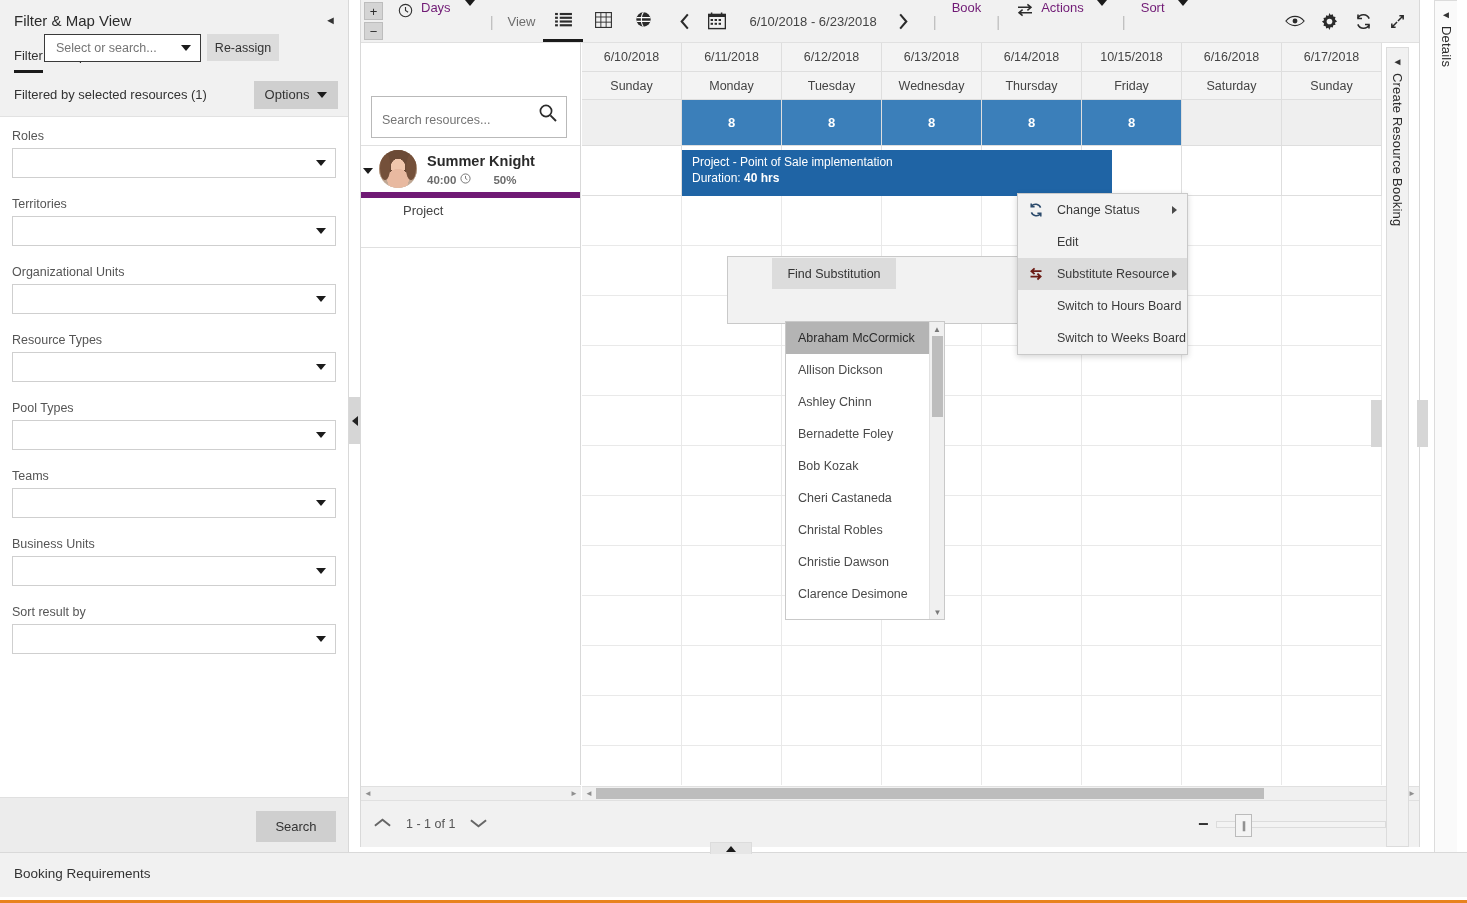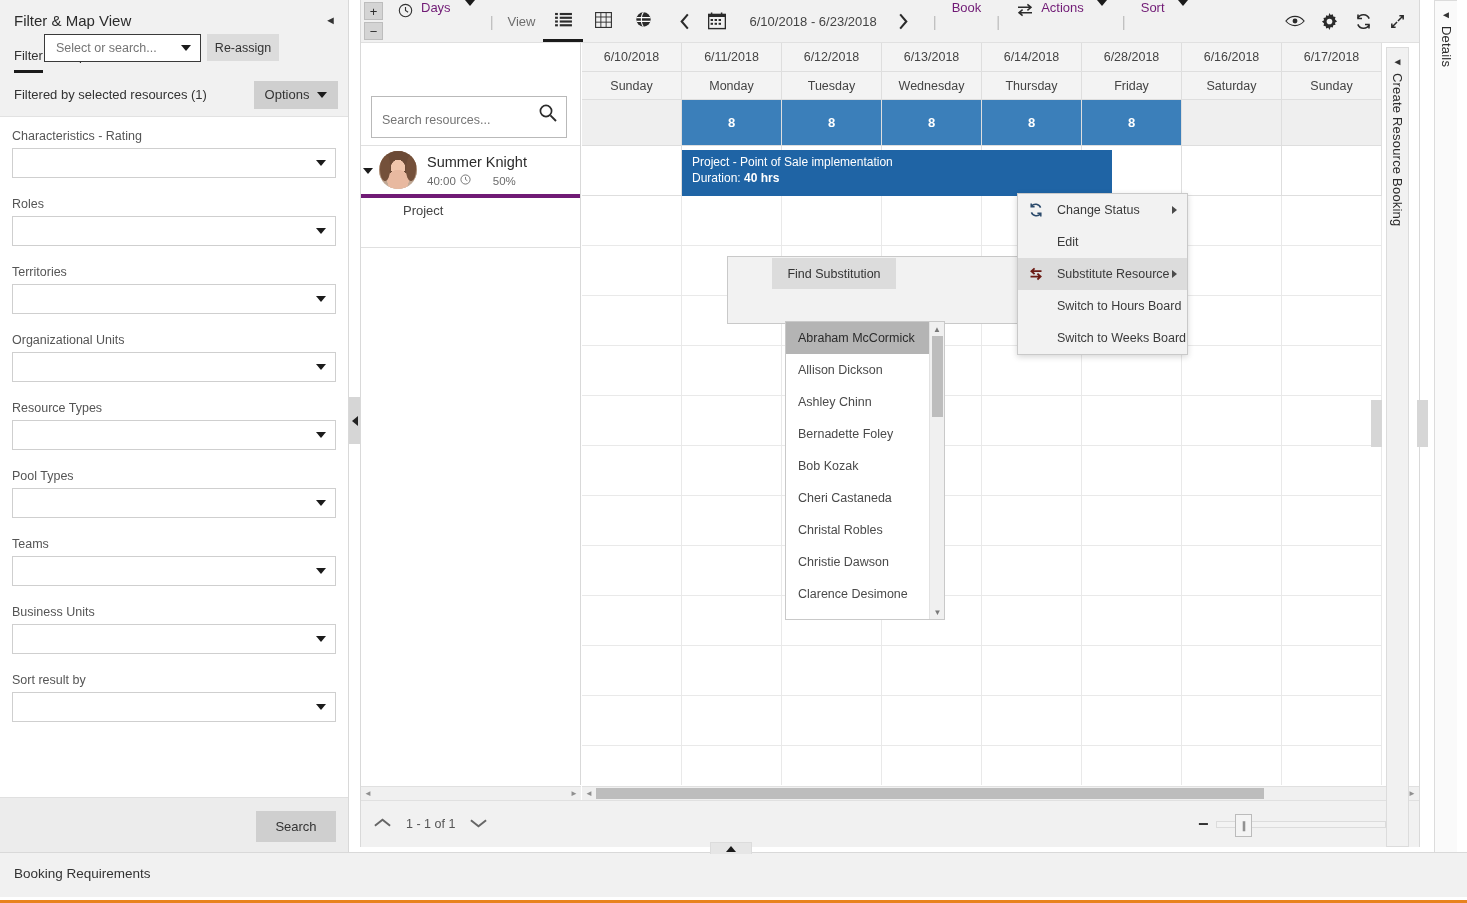--- a/index.html
+++ b/index.html
@@ -823,7 +823,7 @@
             <div class="date-cell">6/12/2018</div>
             <div class="date-cell">6/13/2018</div>
             <div class="date-cell">6/14/2018</div>
-            <div class="date-cell">6/28/2018</div>
+            <div class="date-cell">10/15/2018</div>
             <div class="date-cell">6/16/2018</div>
             <div class="date-cell">6/17/2018</div>
           </div>

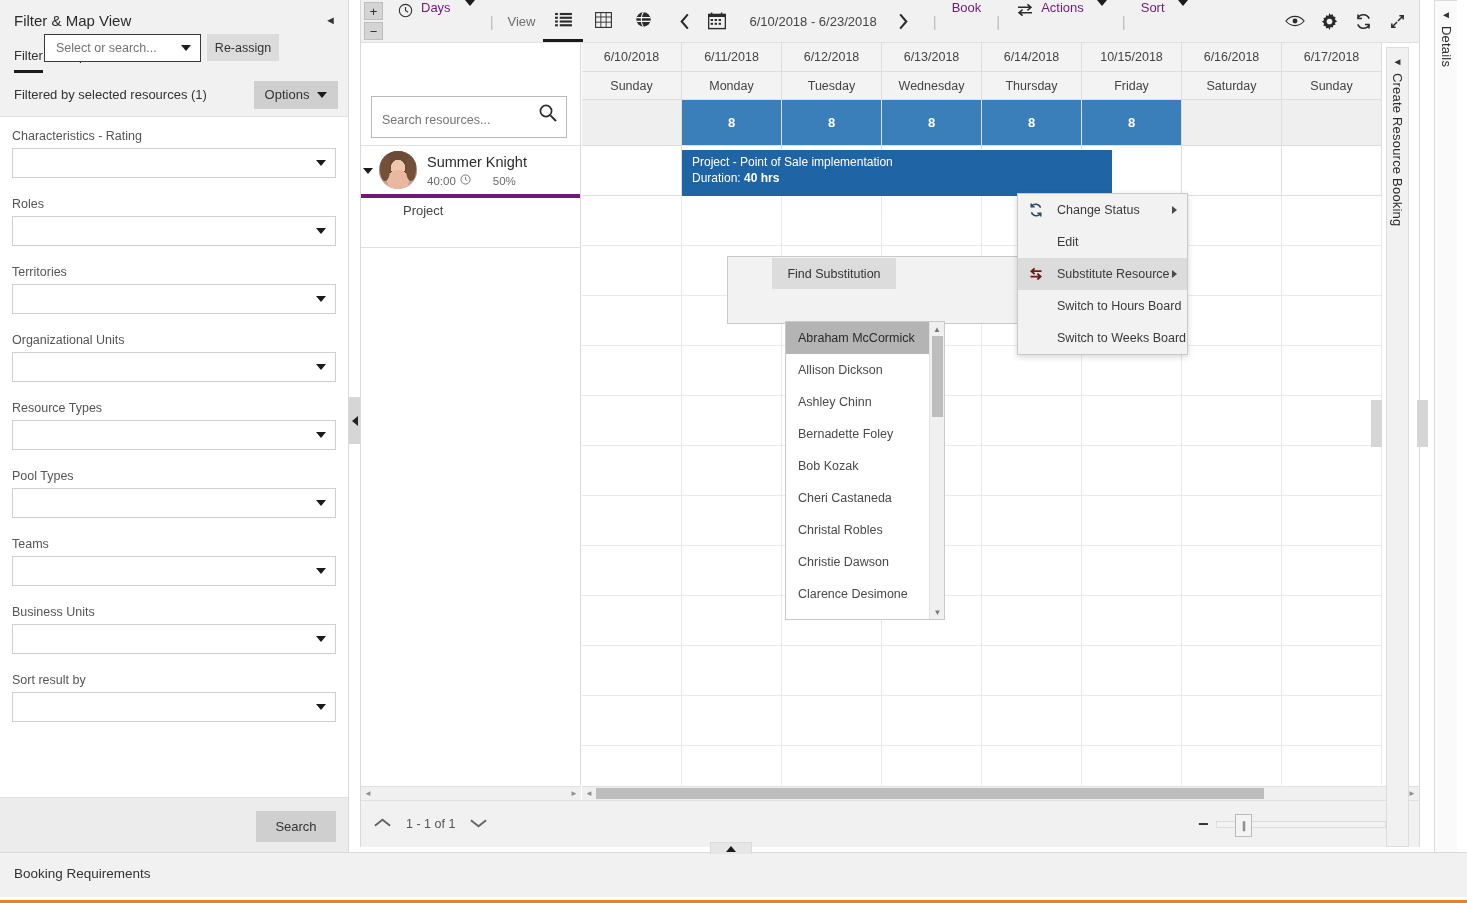--- a/index.html
+++ b/index.html
@@ -578,12 +578,6 @@
     </div>
 
     <div class="filter-body">
-      <div class="field">
-        <div class="field-label">Characteristics - Rating</div>
-        <div class="field-select">
-            <span class="caret-down"></span>
-          </div>
-      </div>
       <div class="field">
         <div class="field-label">Roles</div>
         <div class="field-select">

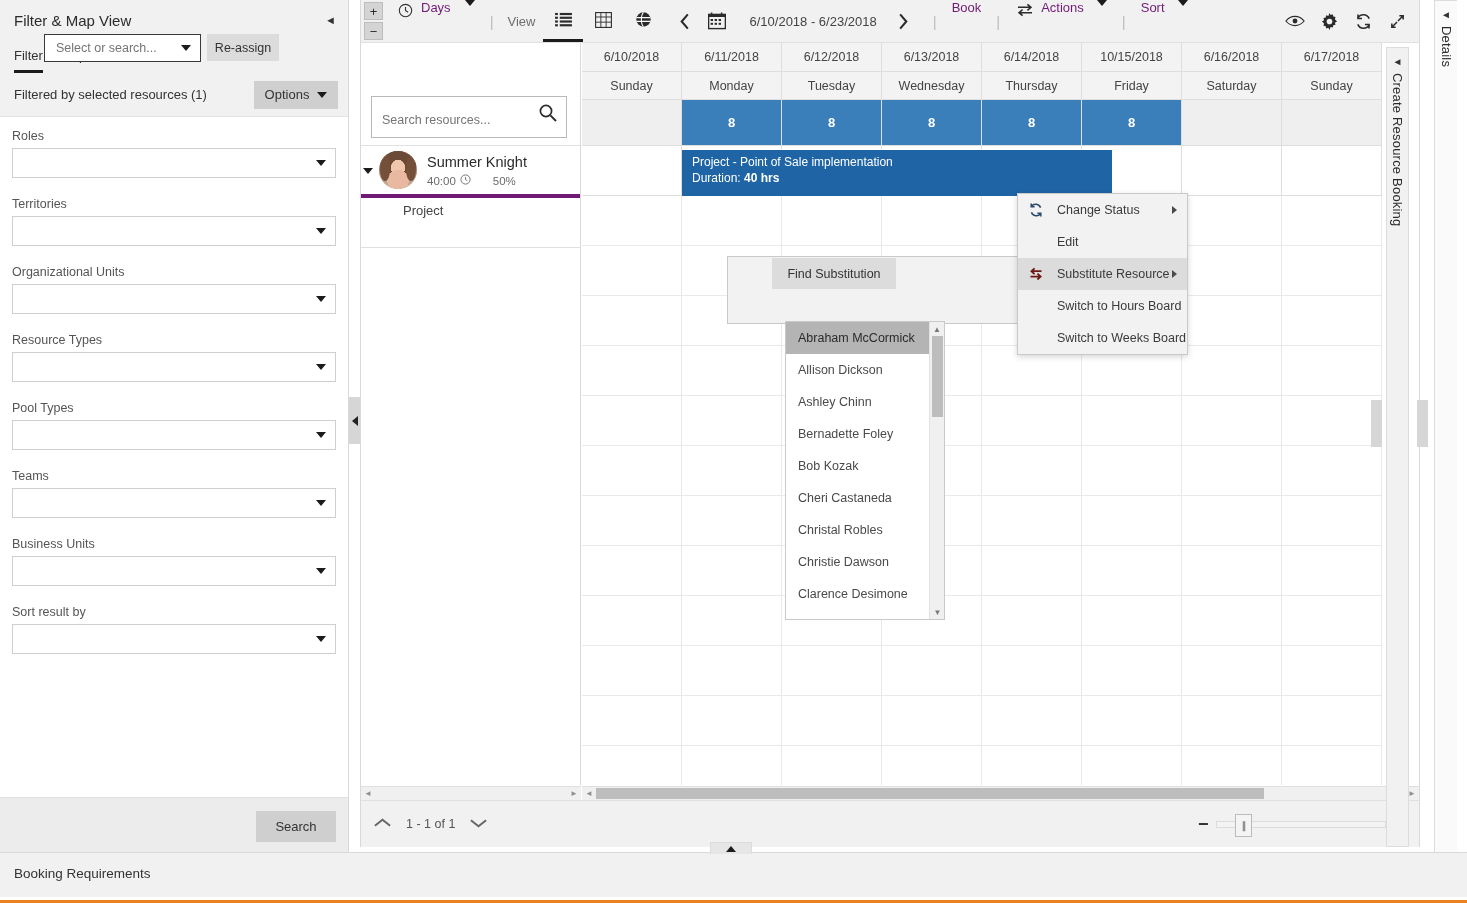--- a/index.html
+++ b/index.html
@@ -227,9 +227,10 @@
   .res-row {
     height: 52px;
     display: flex; align-items: center;
-    border-bottom: 4px solid #701a75;
+    border-bottom: 6px solid #701a75;
     position: relative;
     padding-left: 18px;
+    font-weight: bold;
   }
   .res-expander {
     position: absolute; left: 2px; top: 22px;

